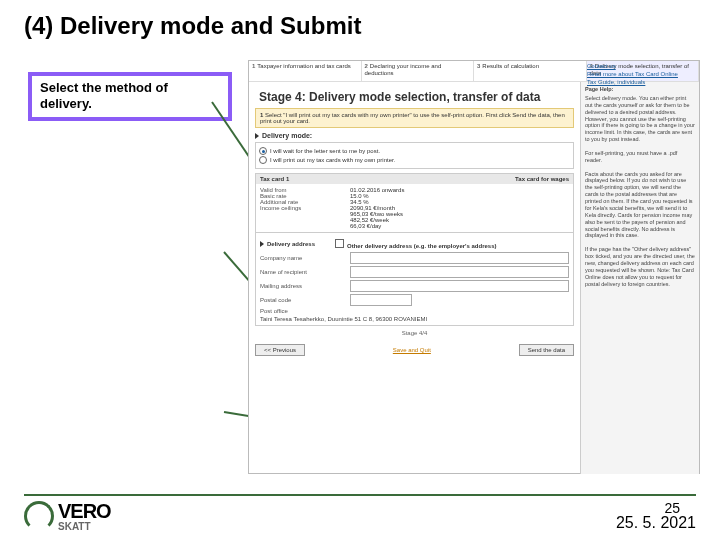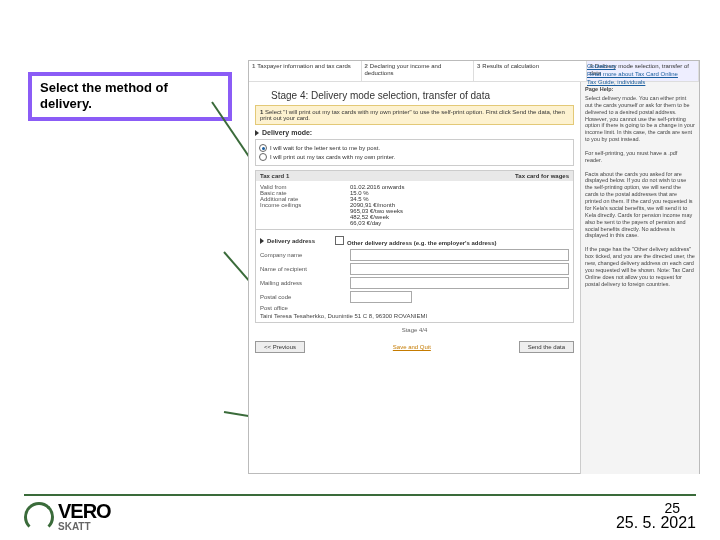--- a/index.html
+++ b/index.html
@@ -51,6 +51,7 @@
 <body>
 
 <div class="slide">
+  <div class="title">(4) Delivery mode and Submit</div>
 
   <div class="callout" style="top:72px;left:28px;width:180px">Select the method of delivery.</div>
 

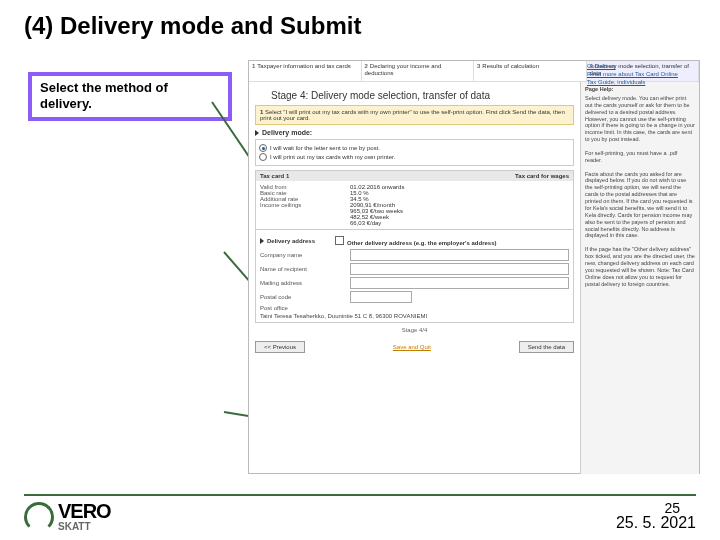--- a/index.html
+++ b/index.html
@@ -15,7 +15,7 @@
 .scr-body{display:flex;height:calc(100% - 20px)}
 .scr-main{flex:1;padding:4px 6px}
 .scr-side{width:110px;background:#f4f4f4;border-left:1px solid #ccc;padding:4px;font-size:5.5px;line-height:1.25;color:#444}
-.stage-title{font-weight:normal;font-size:10px;margin:4px 16px}
+.stage-title{font-weight:bold;font-size:12px;margin:4px 4px}
 .hint-box{background:#fdf2d0;border:1px solid #e3c977;padding:3px 4px;font-size:6px;margin-bottom:4px}
 .section-label{font-weight:bold;font-size:7px;margin:3px 0;display:flex;align-items:center}
 .tri{display:inline-block;width:0;height:0;border-top:3px solid transparent;border-bottom:3px solid transparent;border-left:4px solid #333;margin-right:3px}

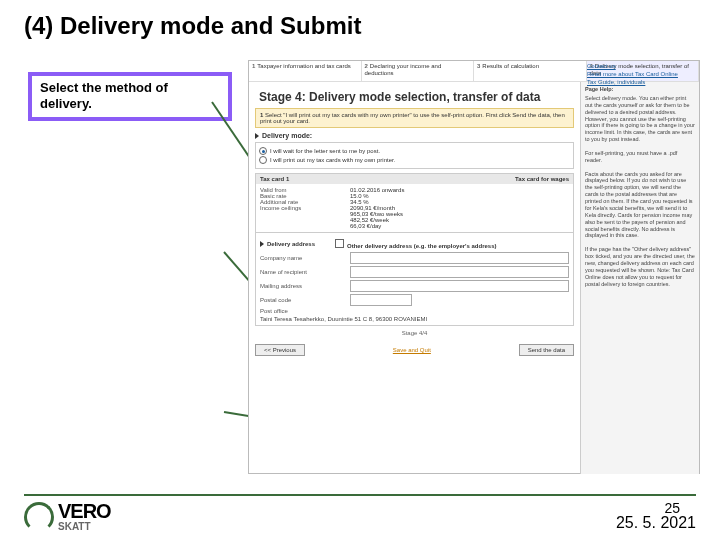--- a/index.html
+++ b/index.html
@@ -40,7 +40,7 @@
 .arrow line{stroke:#3a6b3a;stroke-width:2}
 .arrow polygon{fill:#3a6b3a}
 .footer-line{position:absolute;bottom:44px;left:24px;width:672px;height:2px;background:#3a6b3a}
-.logo{position:absolute;bottom:8px;left:24px;display:flex;align-items:flex-end;font-weight:bold;font-family:Arial;letter-spacing:-1px}
+.logo{position:absolute;bottom:8px;left:24px;display:flex;align-items:center;font-weight:bold;font-family:Arial;letter-spacing:-1px}
 .logo .ring{width:24px;height:24px;border:3px solid #3a6b3a;border-radius:50%;border-bottom-color:transparent;margin-right:4px}
 .logo .big{font-size:20px;color:#000}
 .logo .sm{font-size:10px;color:#666;letter-spacing:0;margin-top:-2px}

